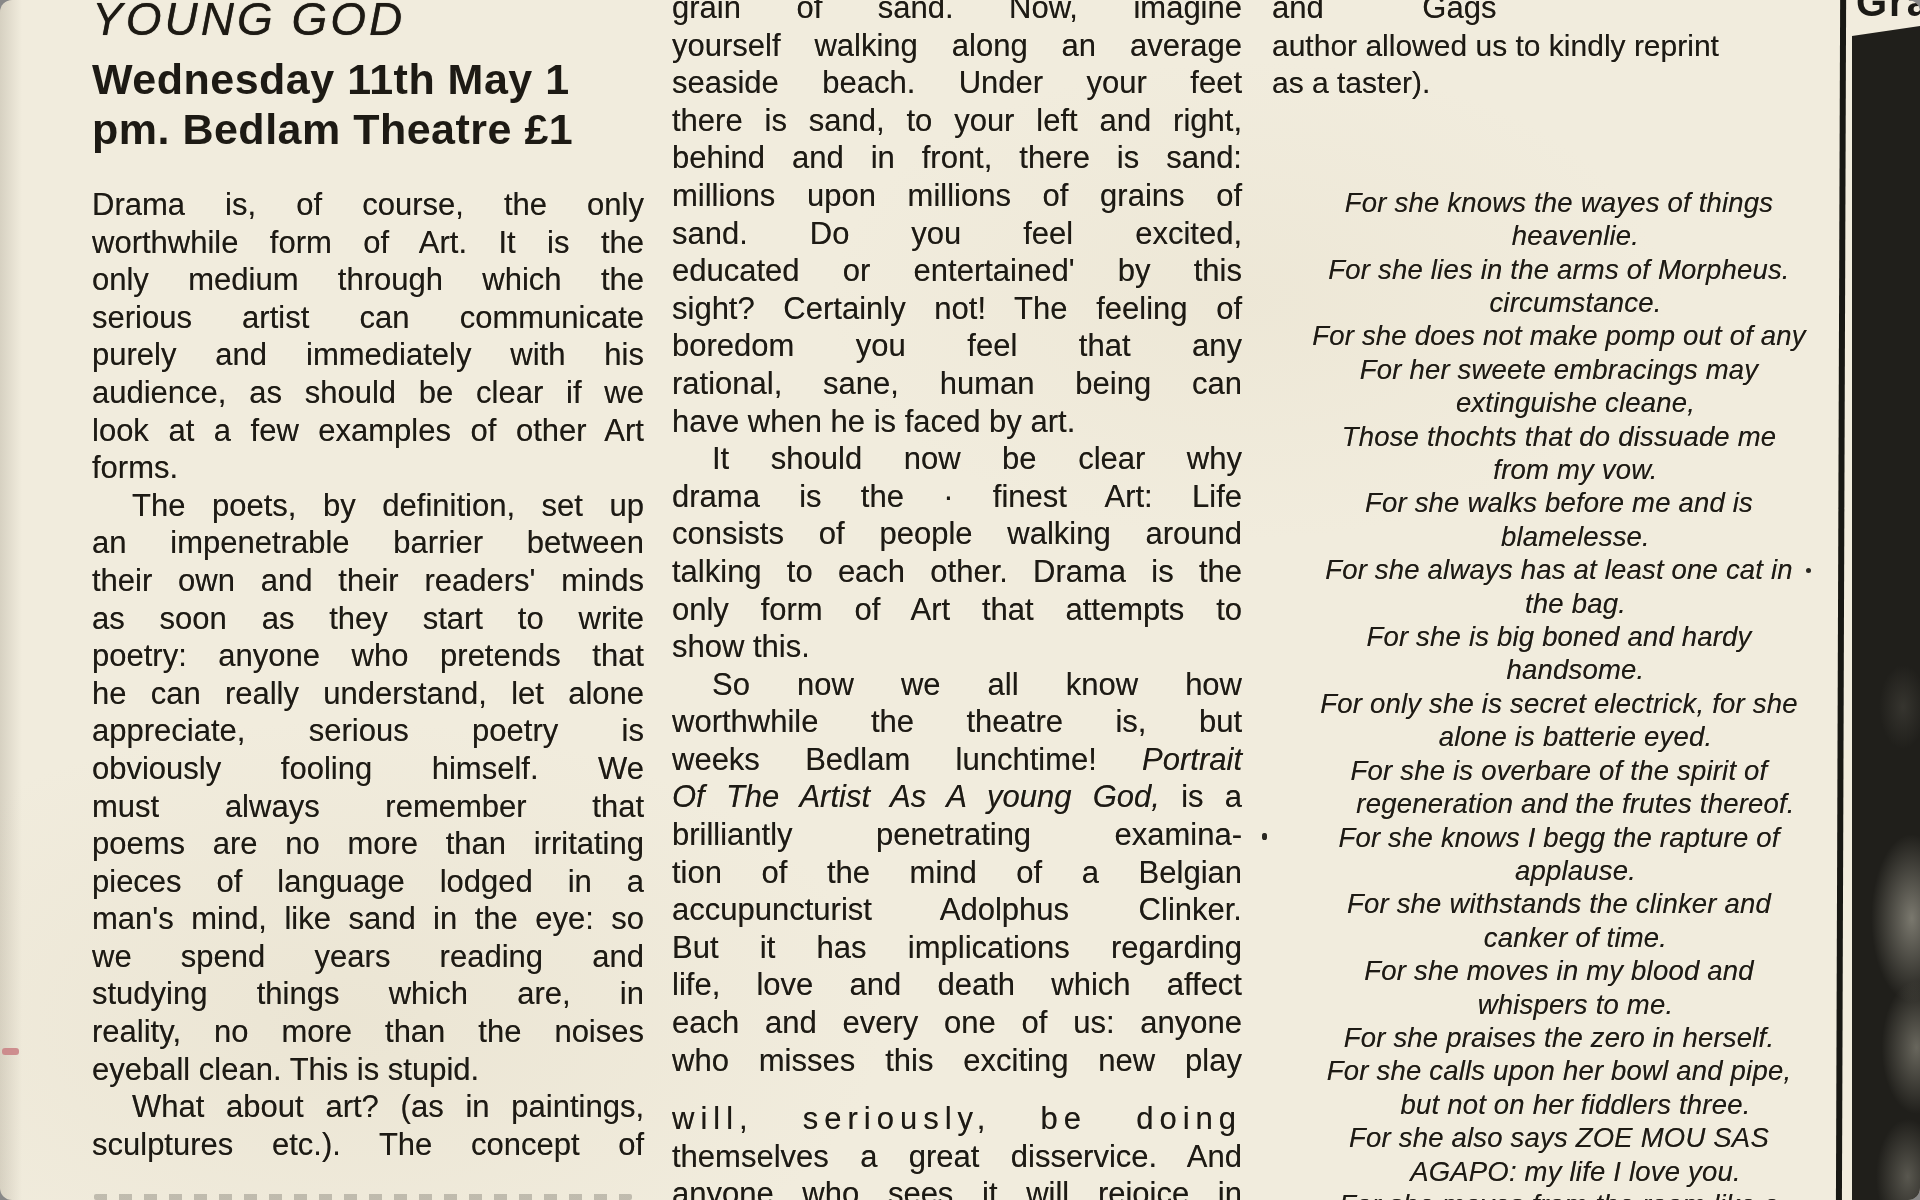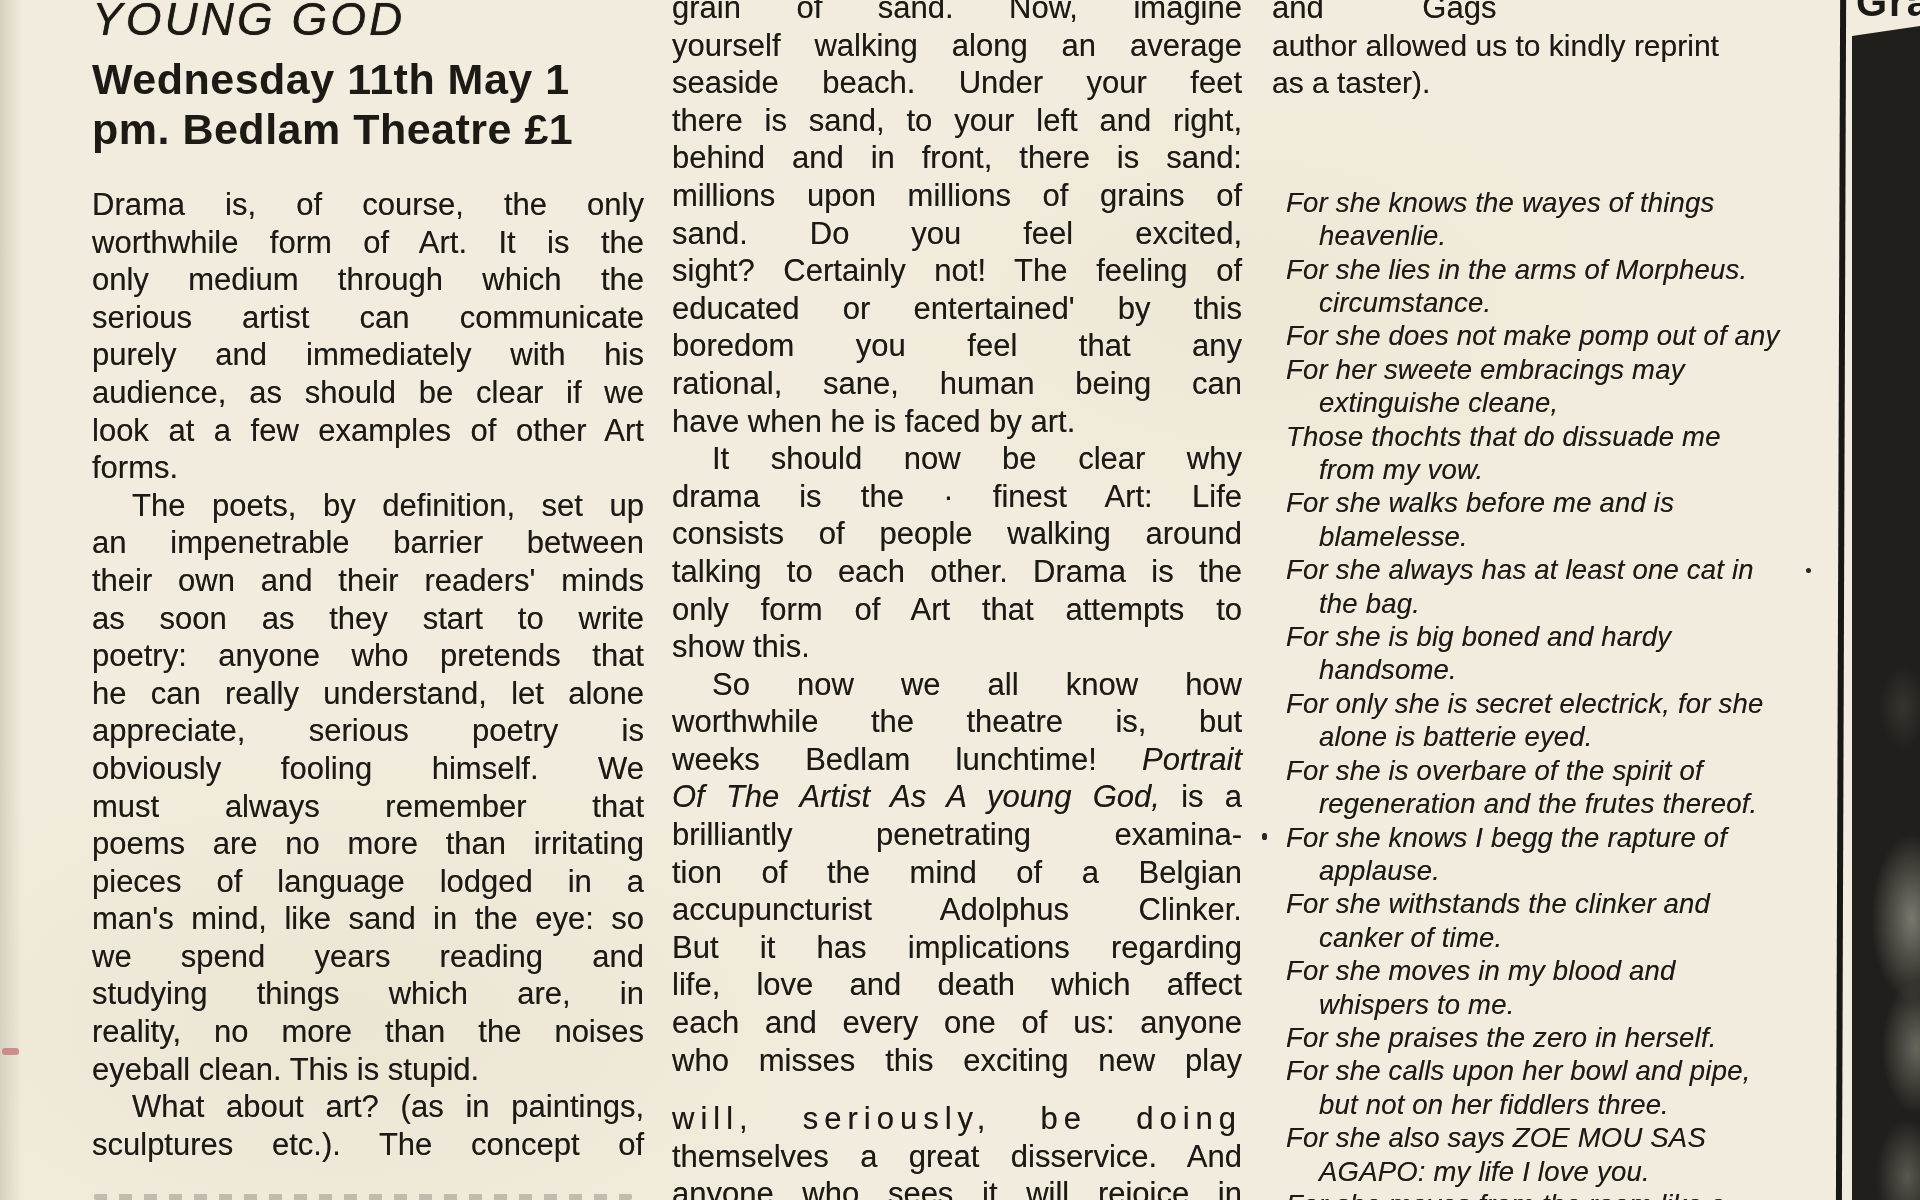--- a/index.html
+++ b/index.html
@@ -14,6 +14,7 @@
       var(--paper,#f1ecdd);
     font-family:"Liberation Sans","DejaVu Sans",sans-serif;
     color:var(--ink,#1d1a14);
+    border-radius:12px;
   }
   .col{position:absolute;top:0;}
   #col-left{left:92px;width:552px;}

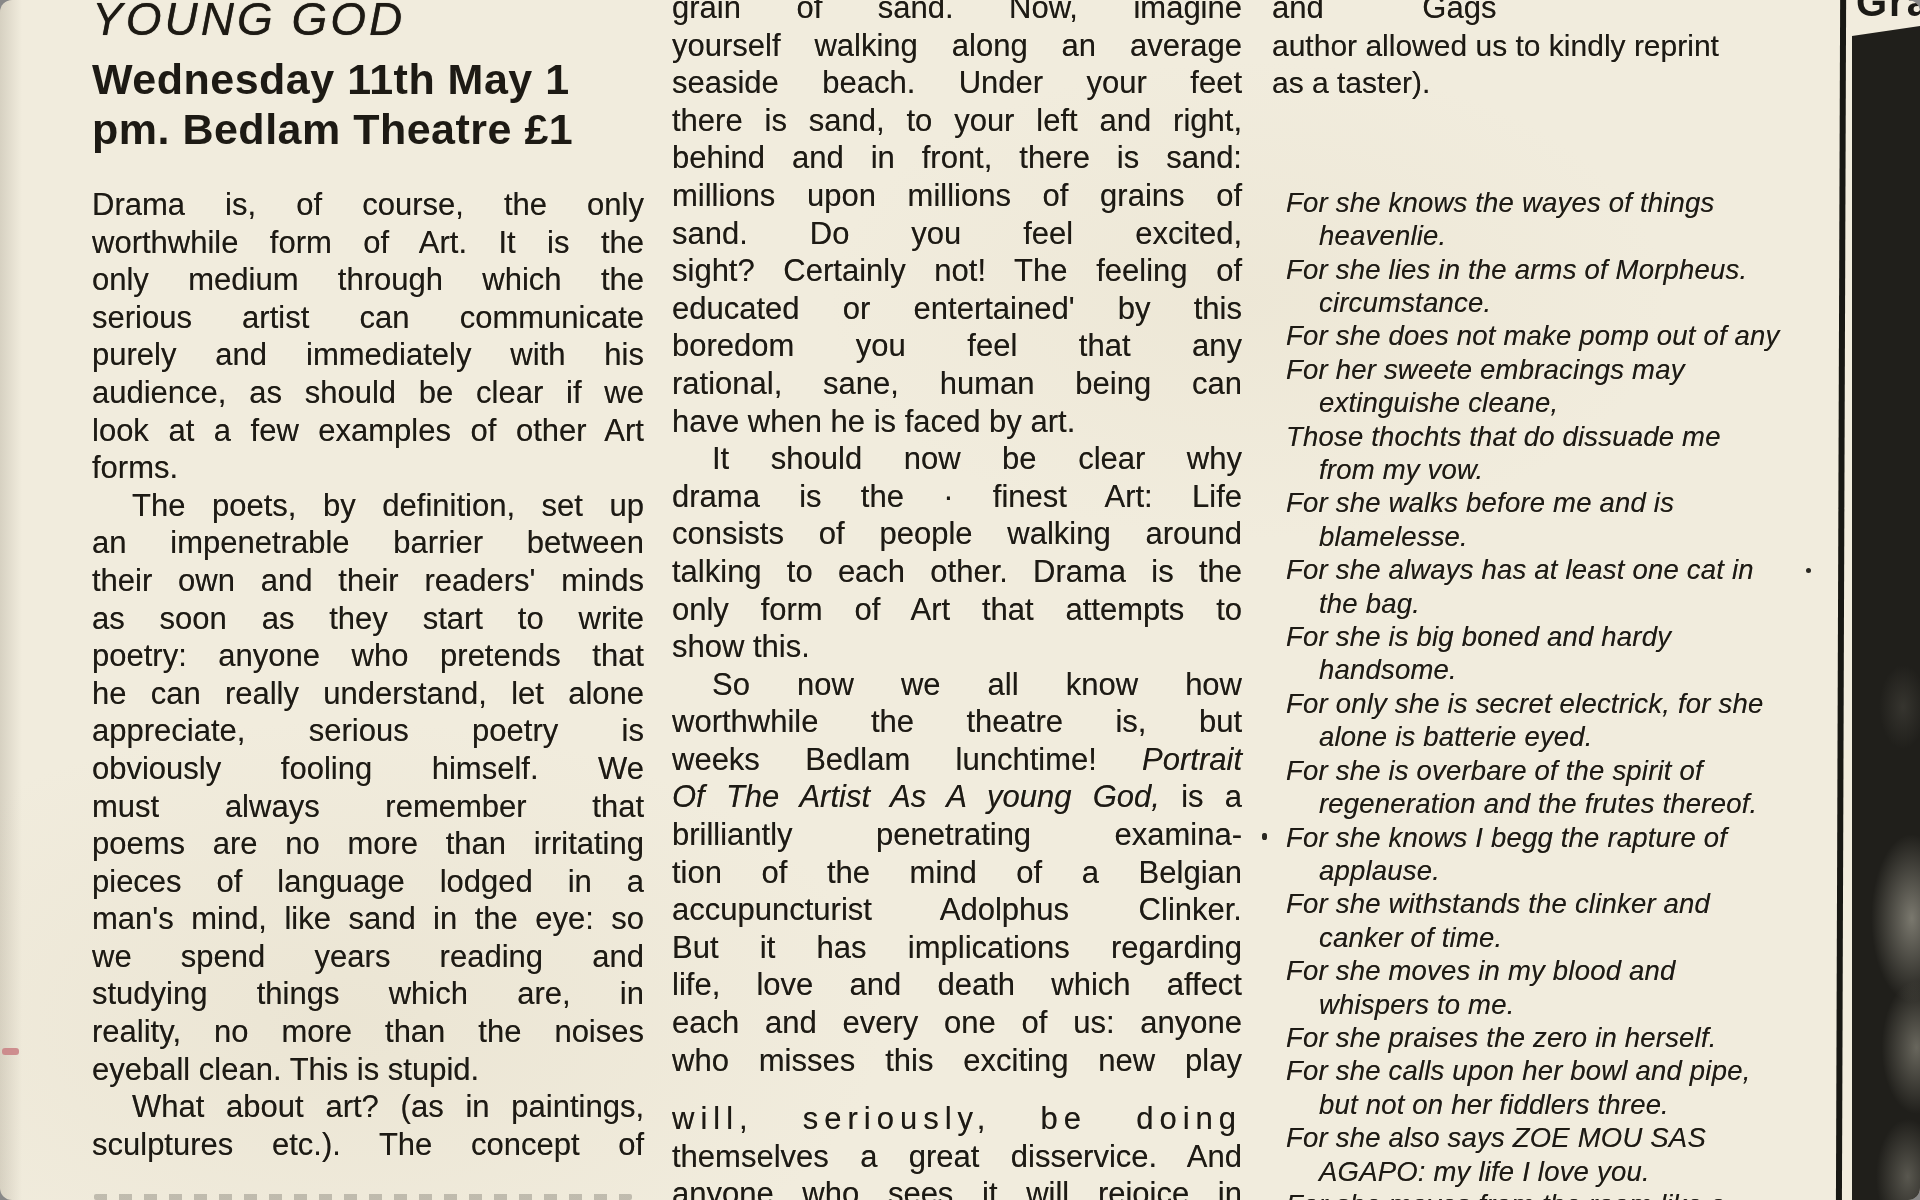--- a/index.html
+++ b/index.html
@@ -49,6 +49,7 @@
     font-size:27.5px;line-height:33.4px;letter-spacing:.2px;
     white-space:nowrap;
     text-shadow:0 0 .5px rgba(29,26,20,.55);
+    text-align:center;
   }
   .pline.cont{padding-left:33px;}
 

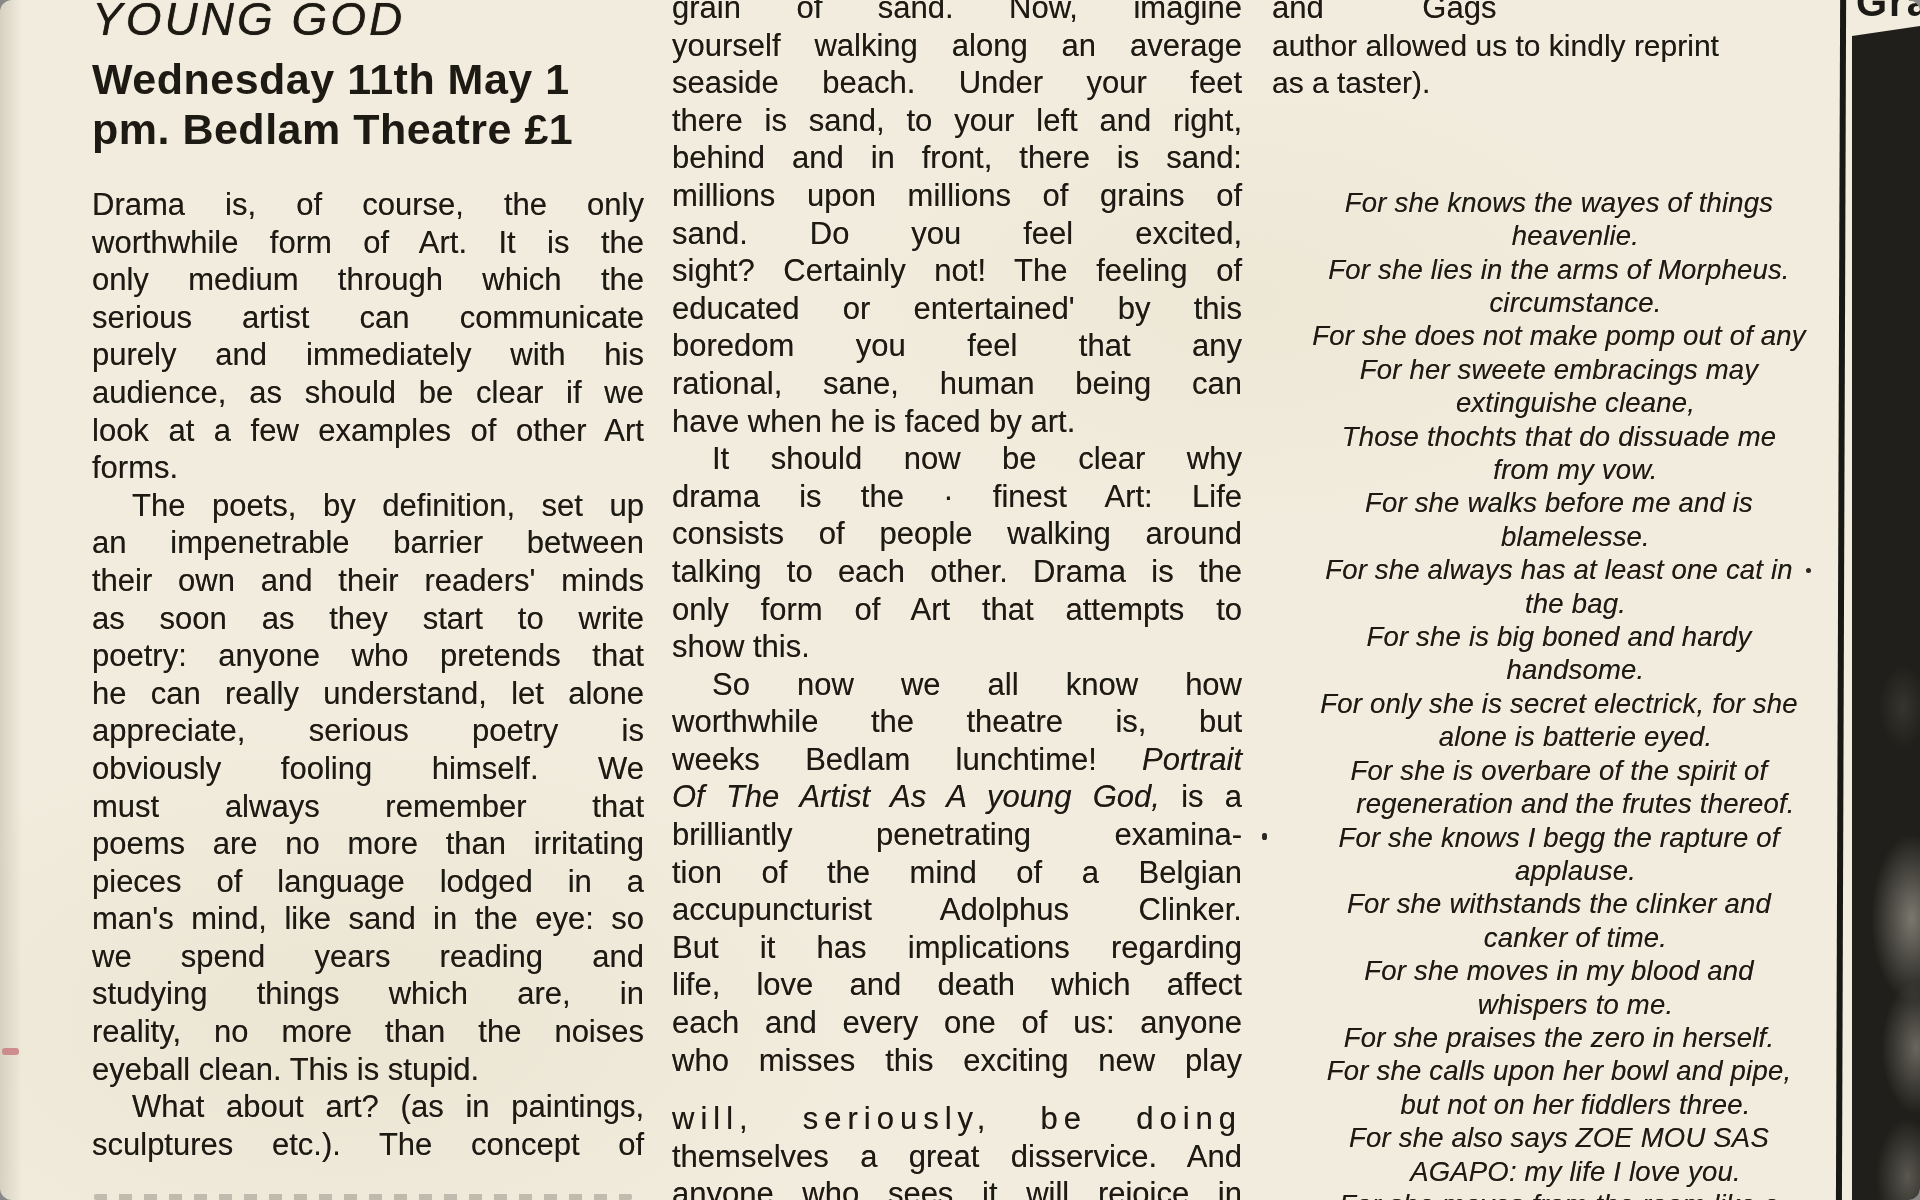--- a/index.html
+++ b/index.html
@@ -135,8 +135,8 @@
         <div class="bline">behind and in front, there is sand:</div>
         <div class="bline">millions upon millions of grains of</div>
         <div class="bline">sand. Do you feel excited,</div>
+        <div class="bline">educated or entertained' by this</div>
         <div class="bline">sight? Certainly not! The feeling of</div>
-        <div class="bline">educated or entertained' by this</div>
         <div class="bline">boredom you feel that any</div>
         <div class="bline">rational, sane, human being can</div>
         <div class="bline unj">have when he is faced by art.</div>

